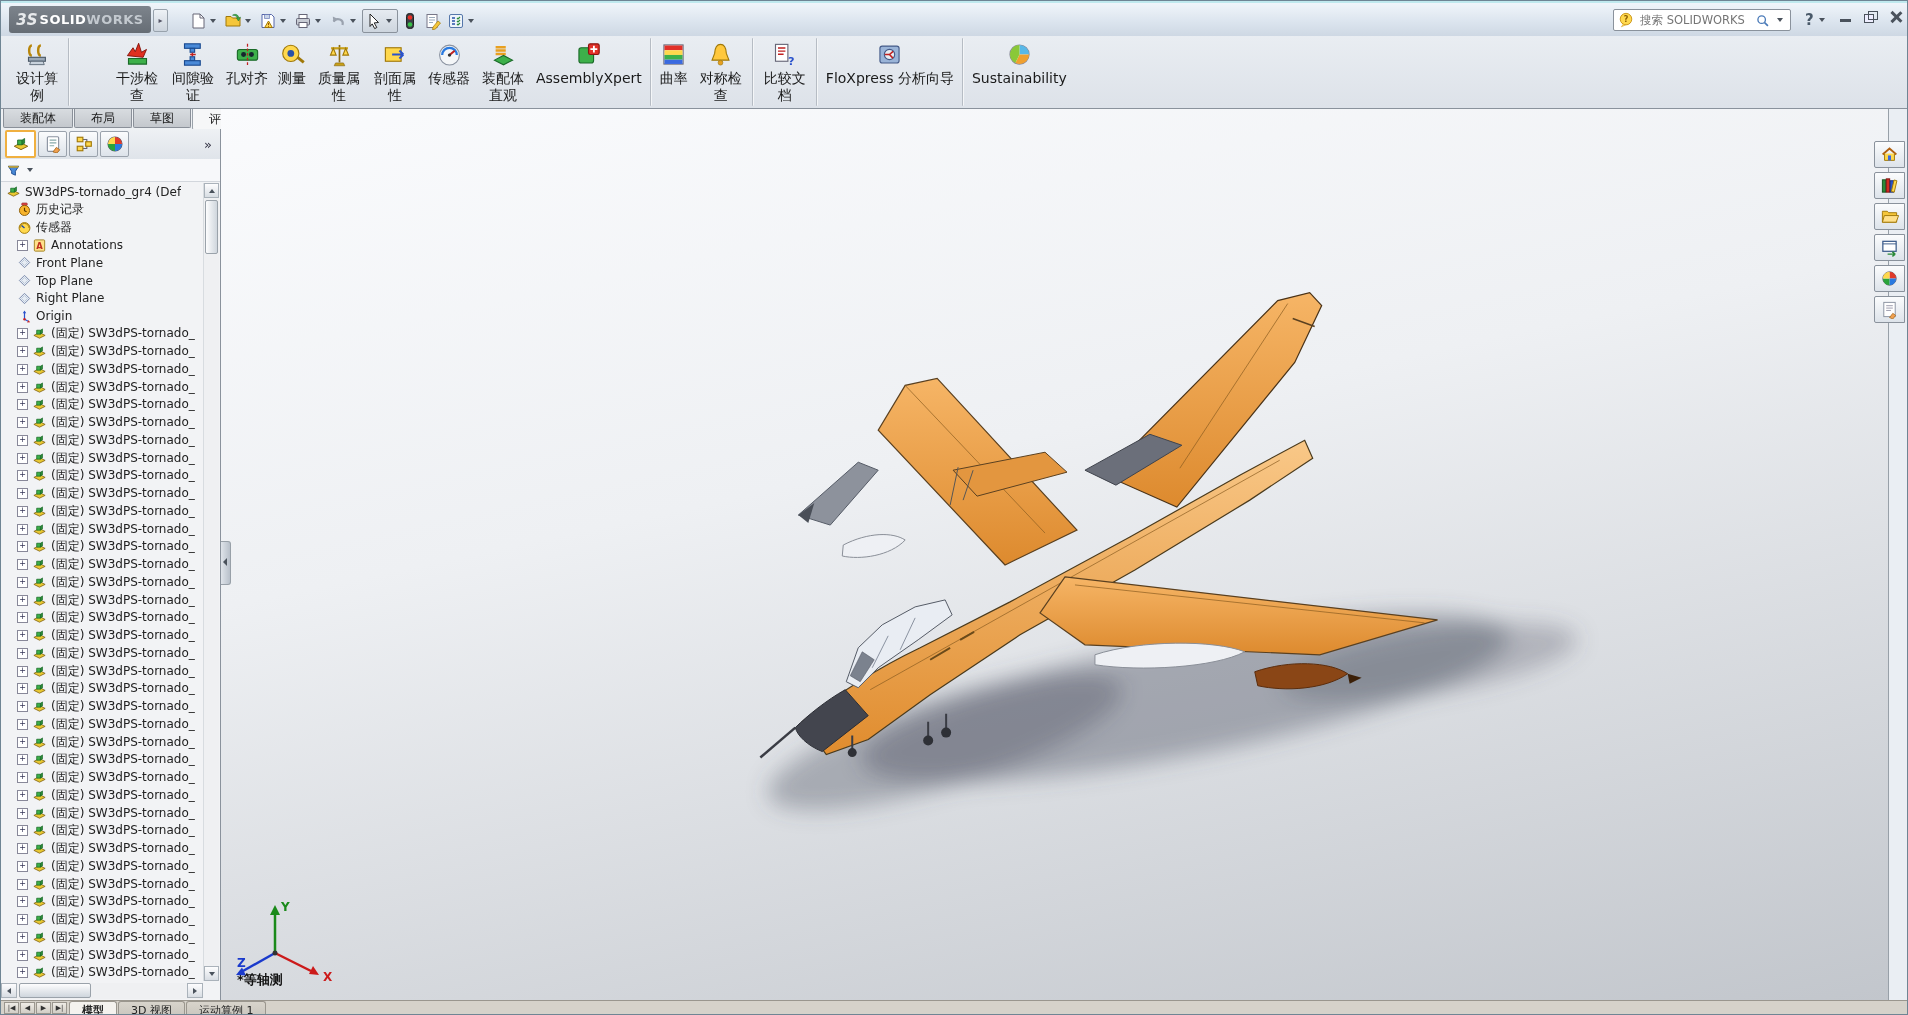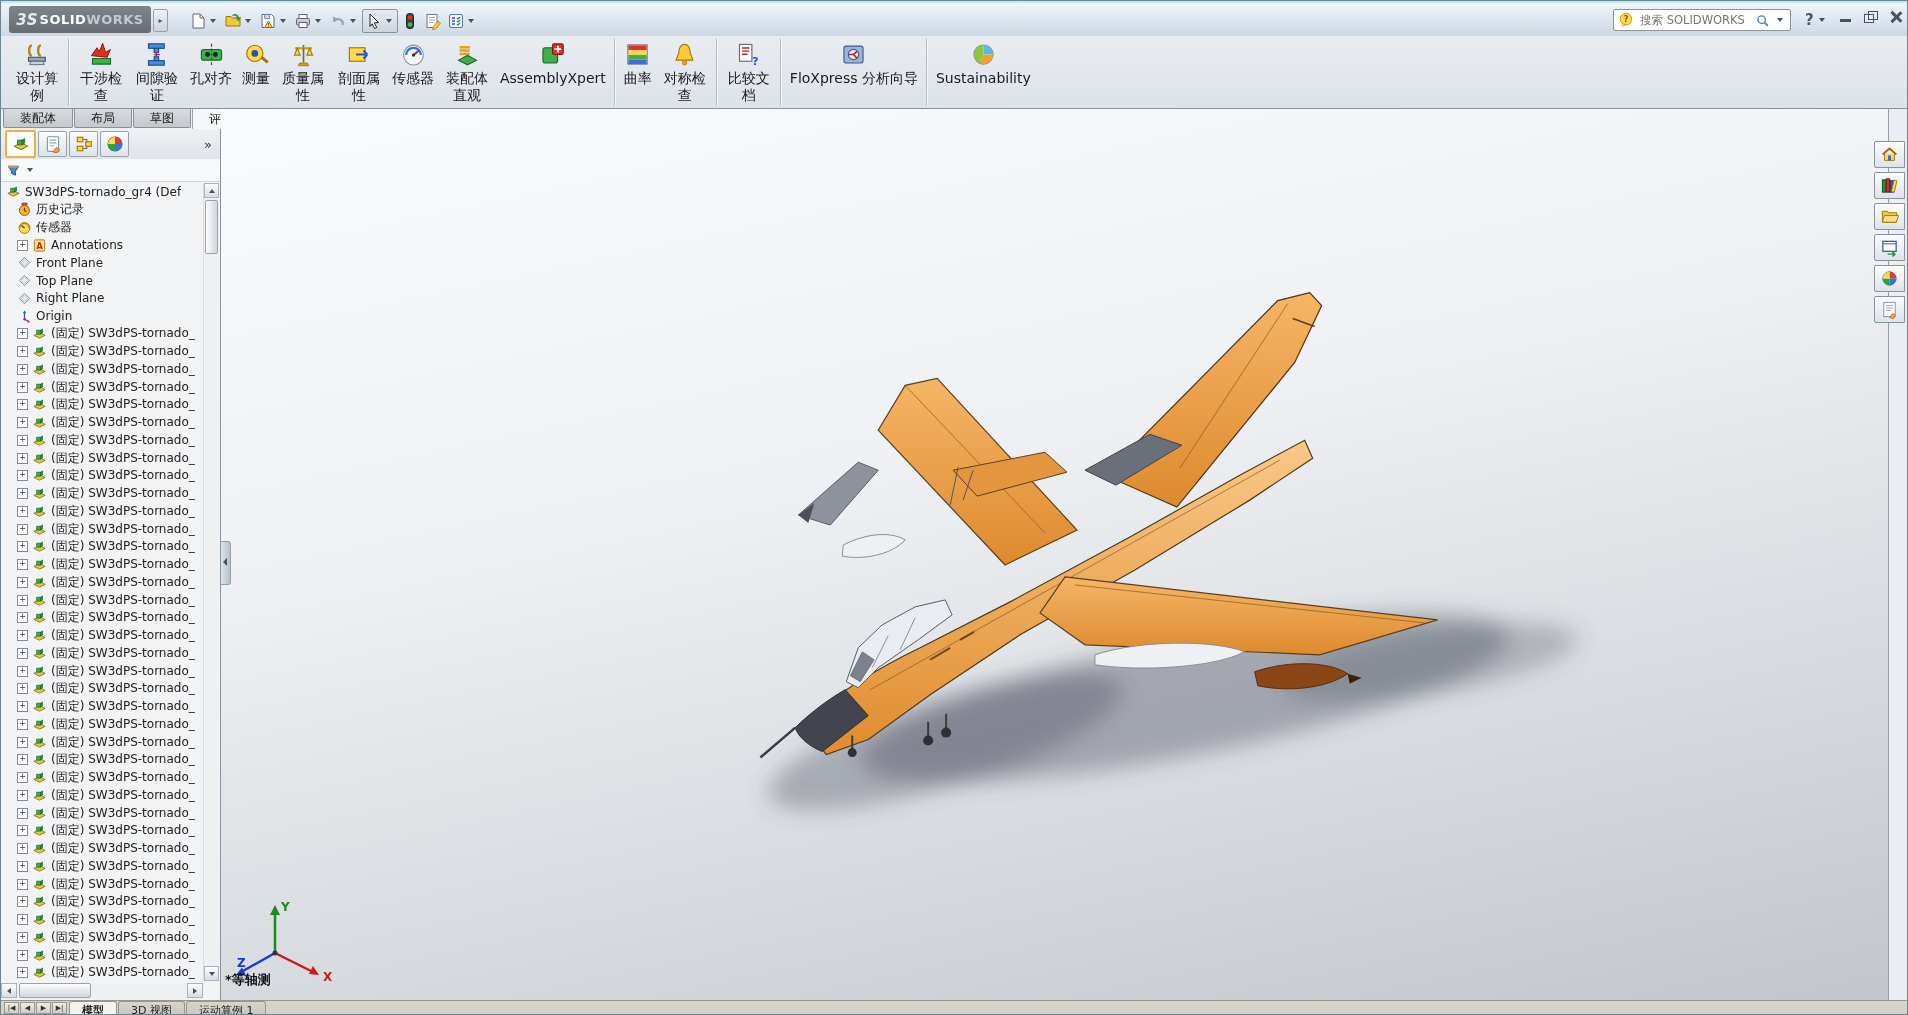--- a/index.html
+++ b/index.html
@@ -526,7 +526,7 @@
       <span class="rlab">设计算例</span>
     </div>
     <div class="rbtn sep"></div>
-    <div style="display:flex;">
+    <div style="display:flex;margin-left:36px;">
 
     <div class="rbtn">
           <svg class="ic" viewBox="0 0 24 24">

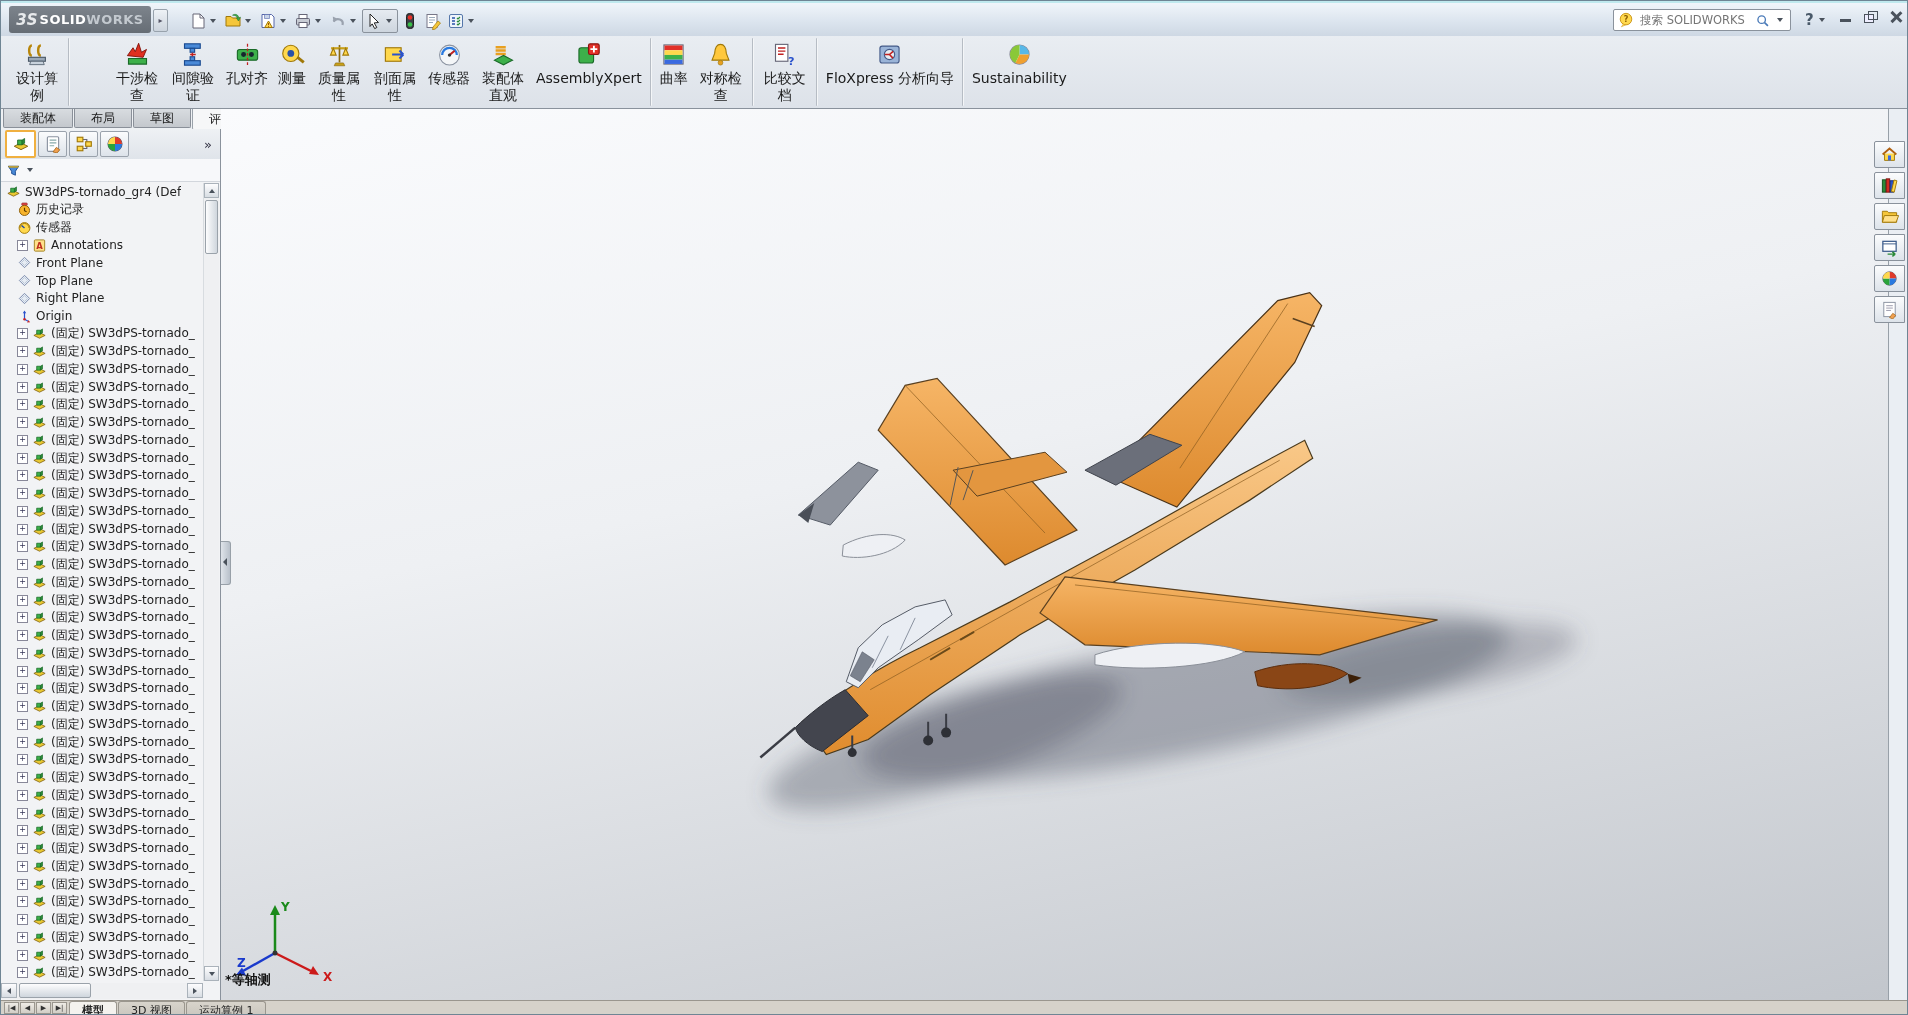--- a/index.html
+++ b/index.html
@@ -69,7 +69,7 @@
     background:linear-gradient(168deg,var(--vp-top,#fafbfd) 0%,#eef0f3 40%,var(--vp-bottom,#c2c6cc) 100%);}
   #jet{position:absolute;inset:0;width:100%;height:100%;}
   #triad{position:absolute;left:14px;top:788px;width:100px;height:86px;}
-  #viewlabel{position:absolute;left:4px;top:862px;font-size:13px;font-weight:bold;color:#111;}
+  #viewlabel{position:absolute;left:16px;top:862px;font-size:13px;font-weight:bold;color:#111;}
   #splitter{position:absolute;left:220px;top:540px;width:9px;height:42px;background:linear-gradient(90deg,#dfe4ea,#b8c0ca);
     border:1px solid #98a0a8;border-left:none;border-radius:0 3px 3px 0;}
   #splitter:after{content:"";position:absolute;left:2px;top:16px;width:0;height:0;

